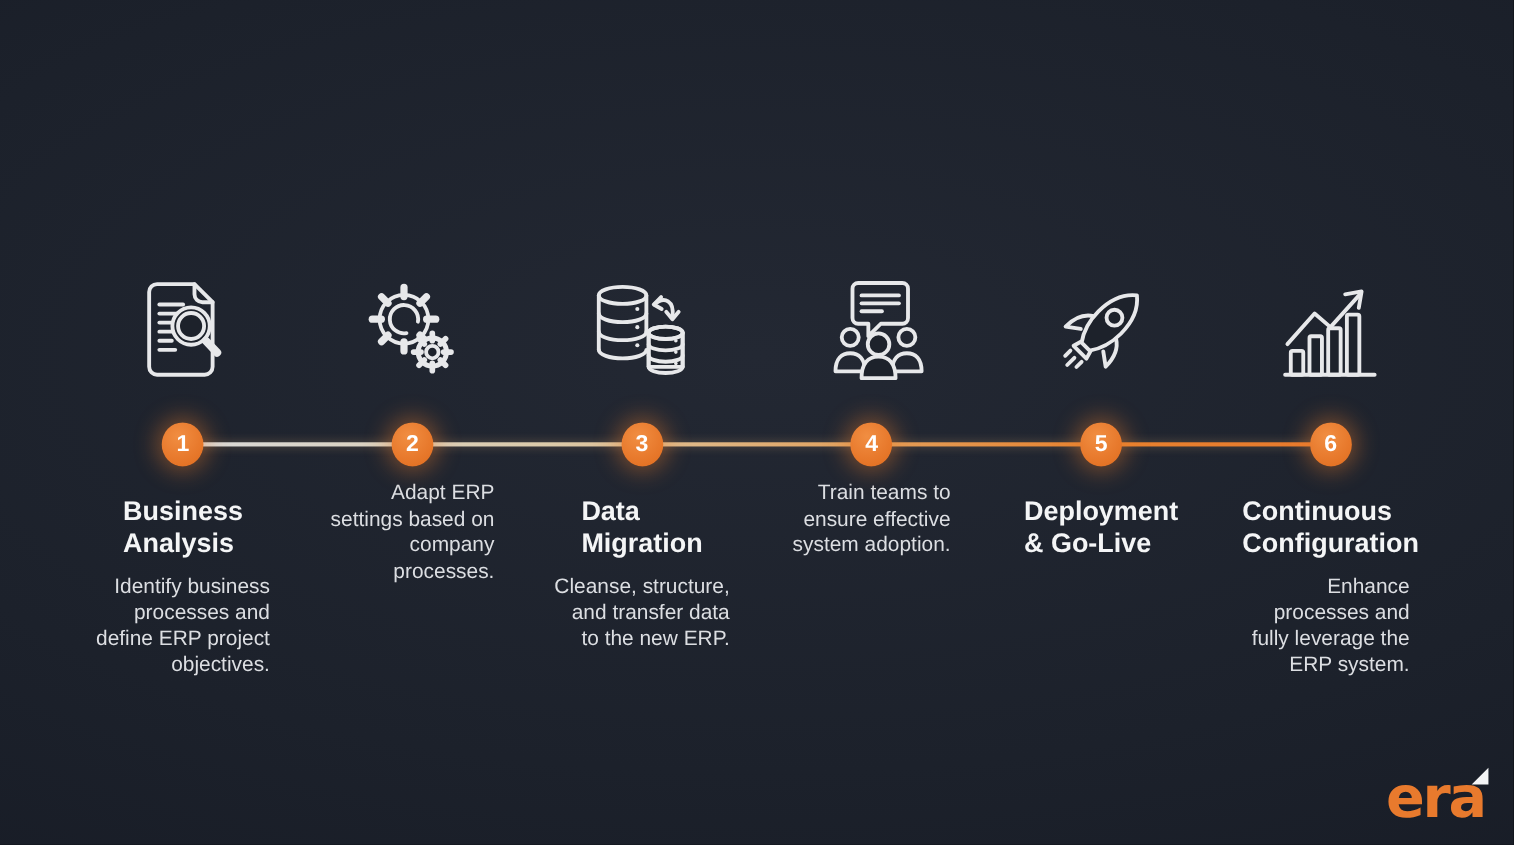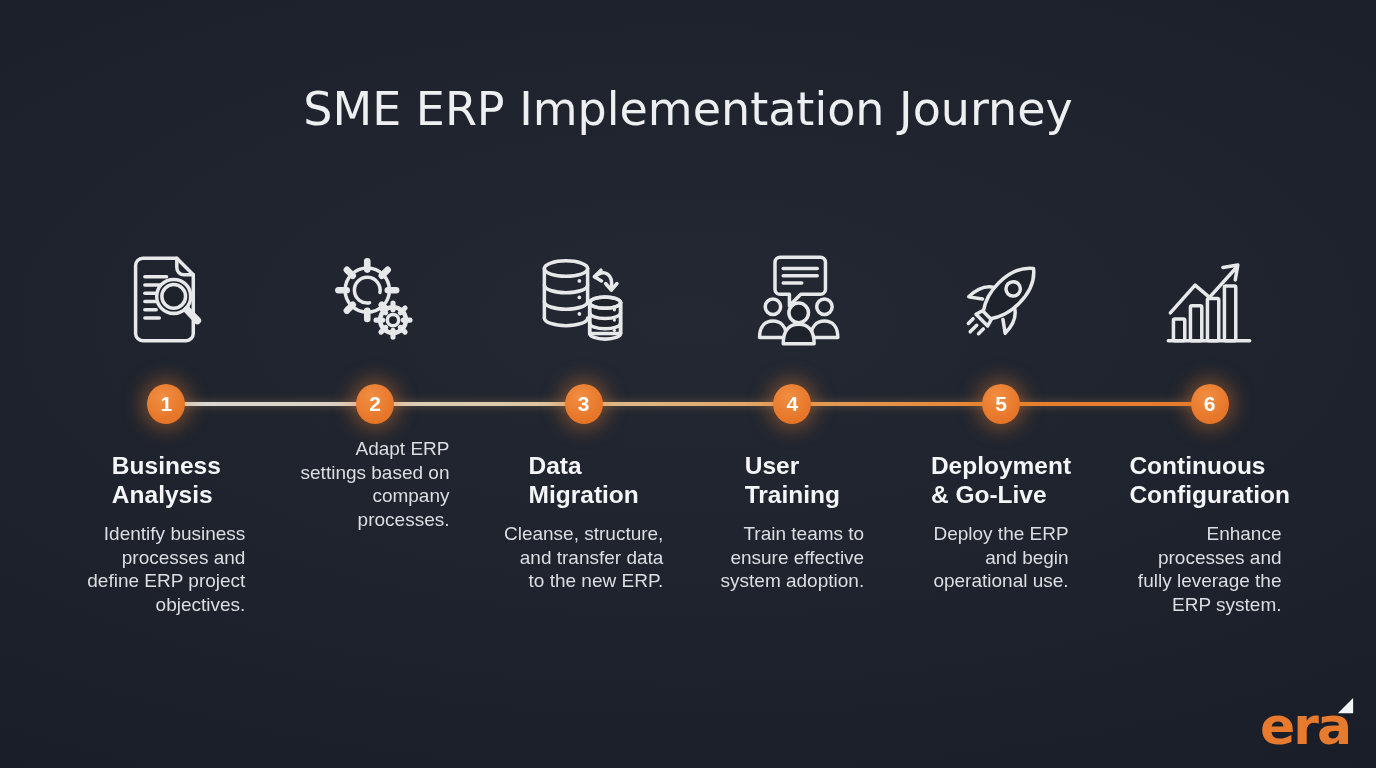--- a/index.html
+++ b/index.html
@@ -59,7 +59,6 @@
 
 <div class="canvas">
 
-  <div class="title">SME ERP Implementation Journey</div>
 
   <div class="timeline"></div>
 

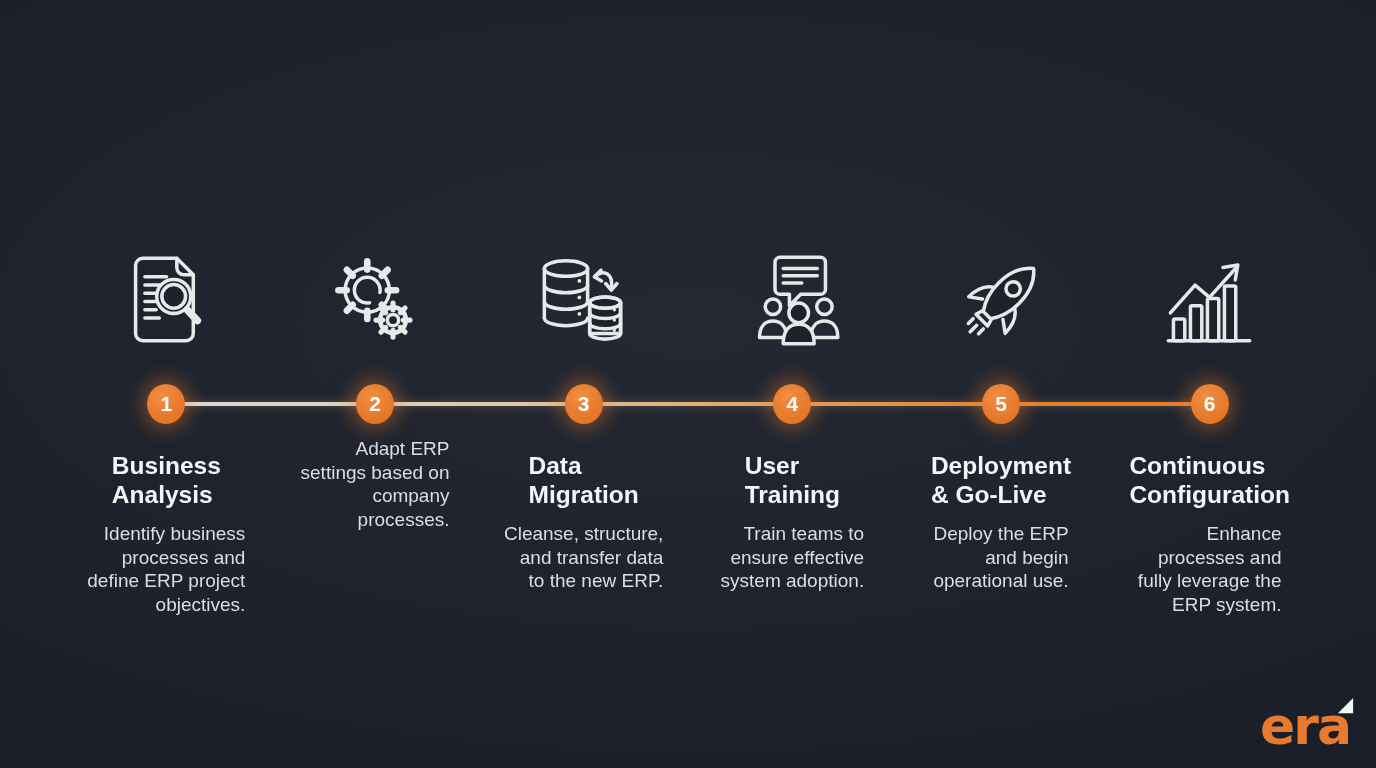--- a/index.html
+++ b/index.html
@@ -174,8 +174,6 @@
         </svg>
       </div>
       <div class="num">4</div>
-      <div class="step-title">User
-Training</div>
       <div class="step-desc">Train teams to
 ensure effective
 system adoption.</div>

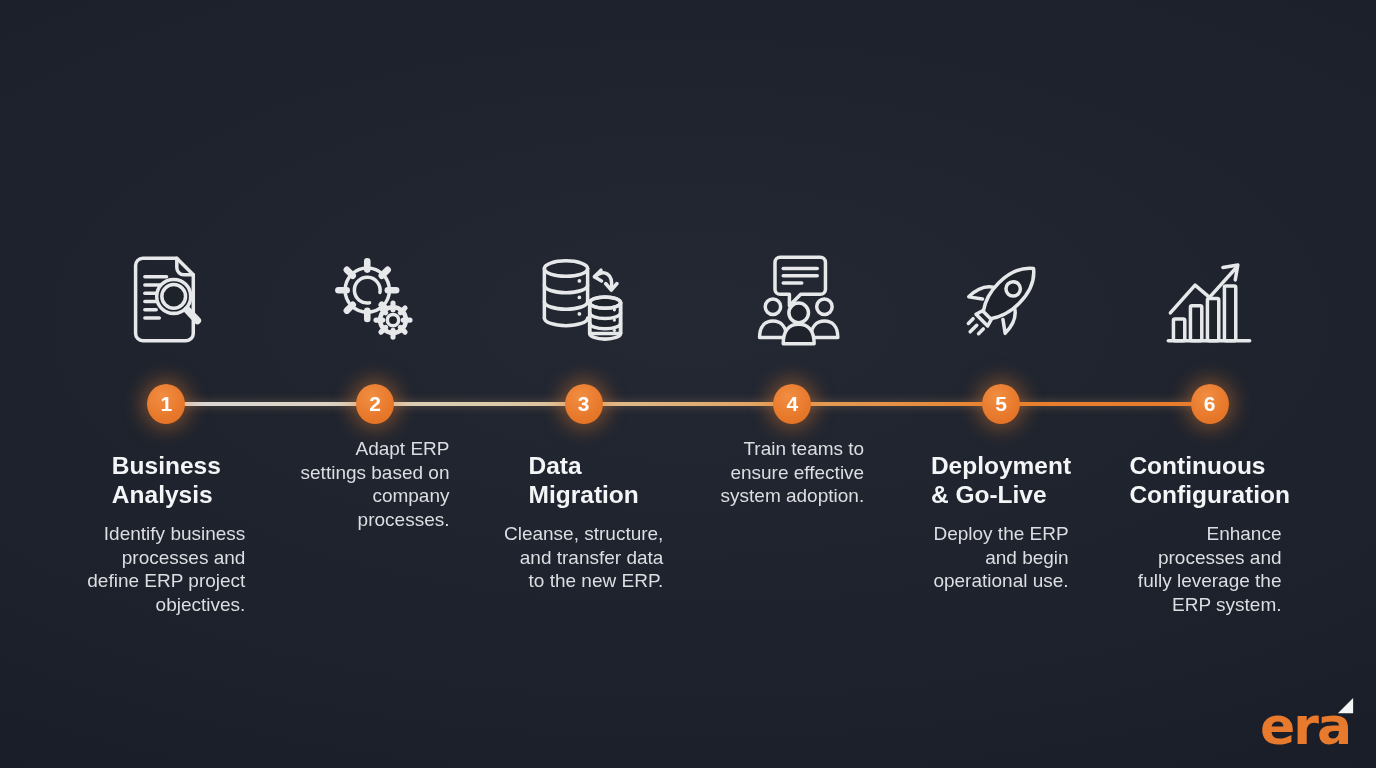--- a/index.html
+++ b/index.html
@@ -197,9 +197,6 @@
       <div class="num">5</div>
       <div class="step-title">Deployment
 &amp; Go-Live</div>
-      <div class="step-desc">Deploy the ERP
-and begin
-operational use.</div>
     </div>
 
     <div class="step">

